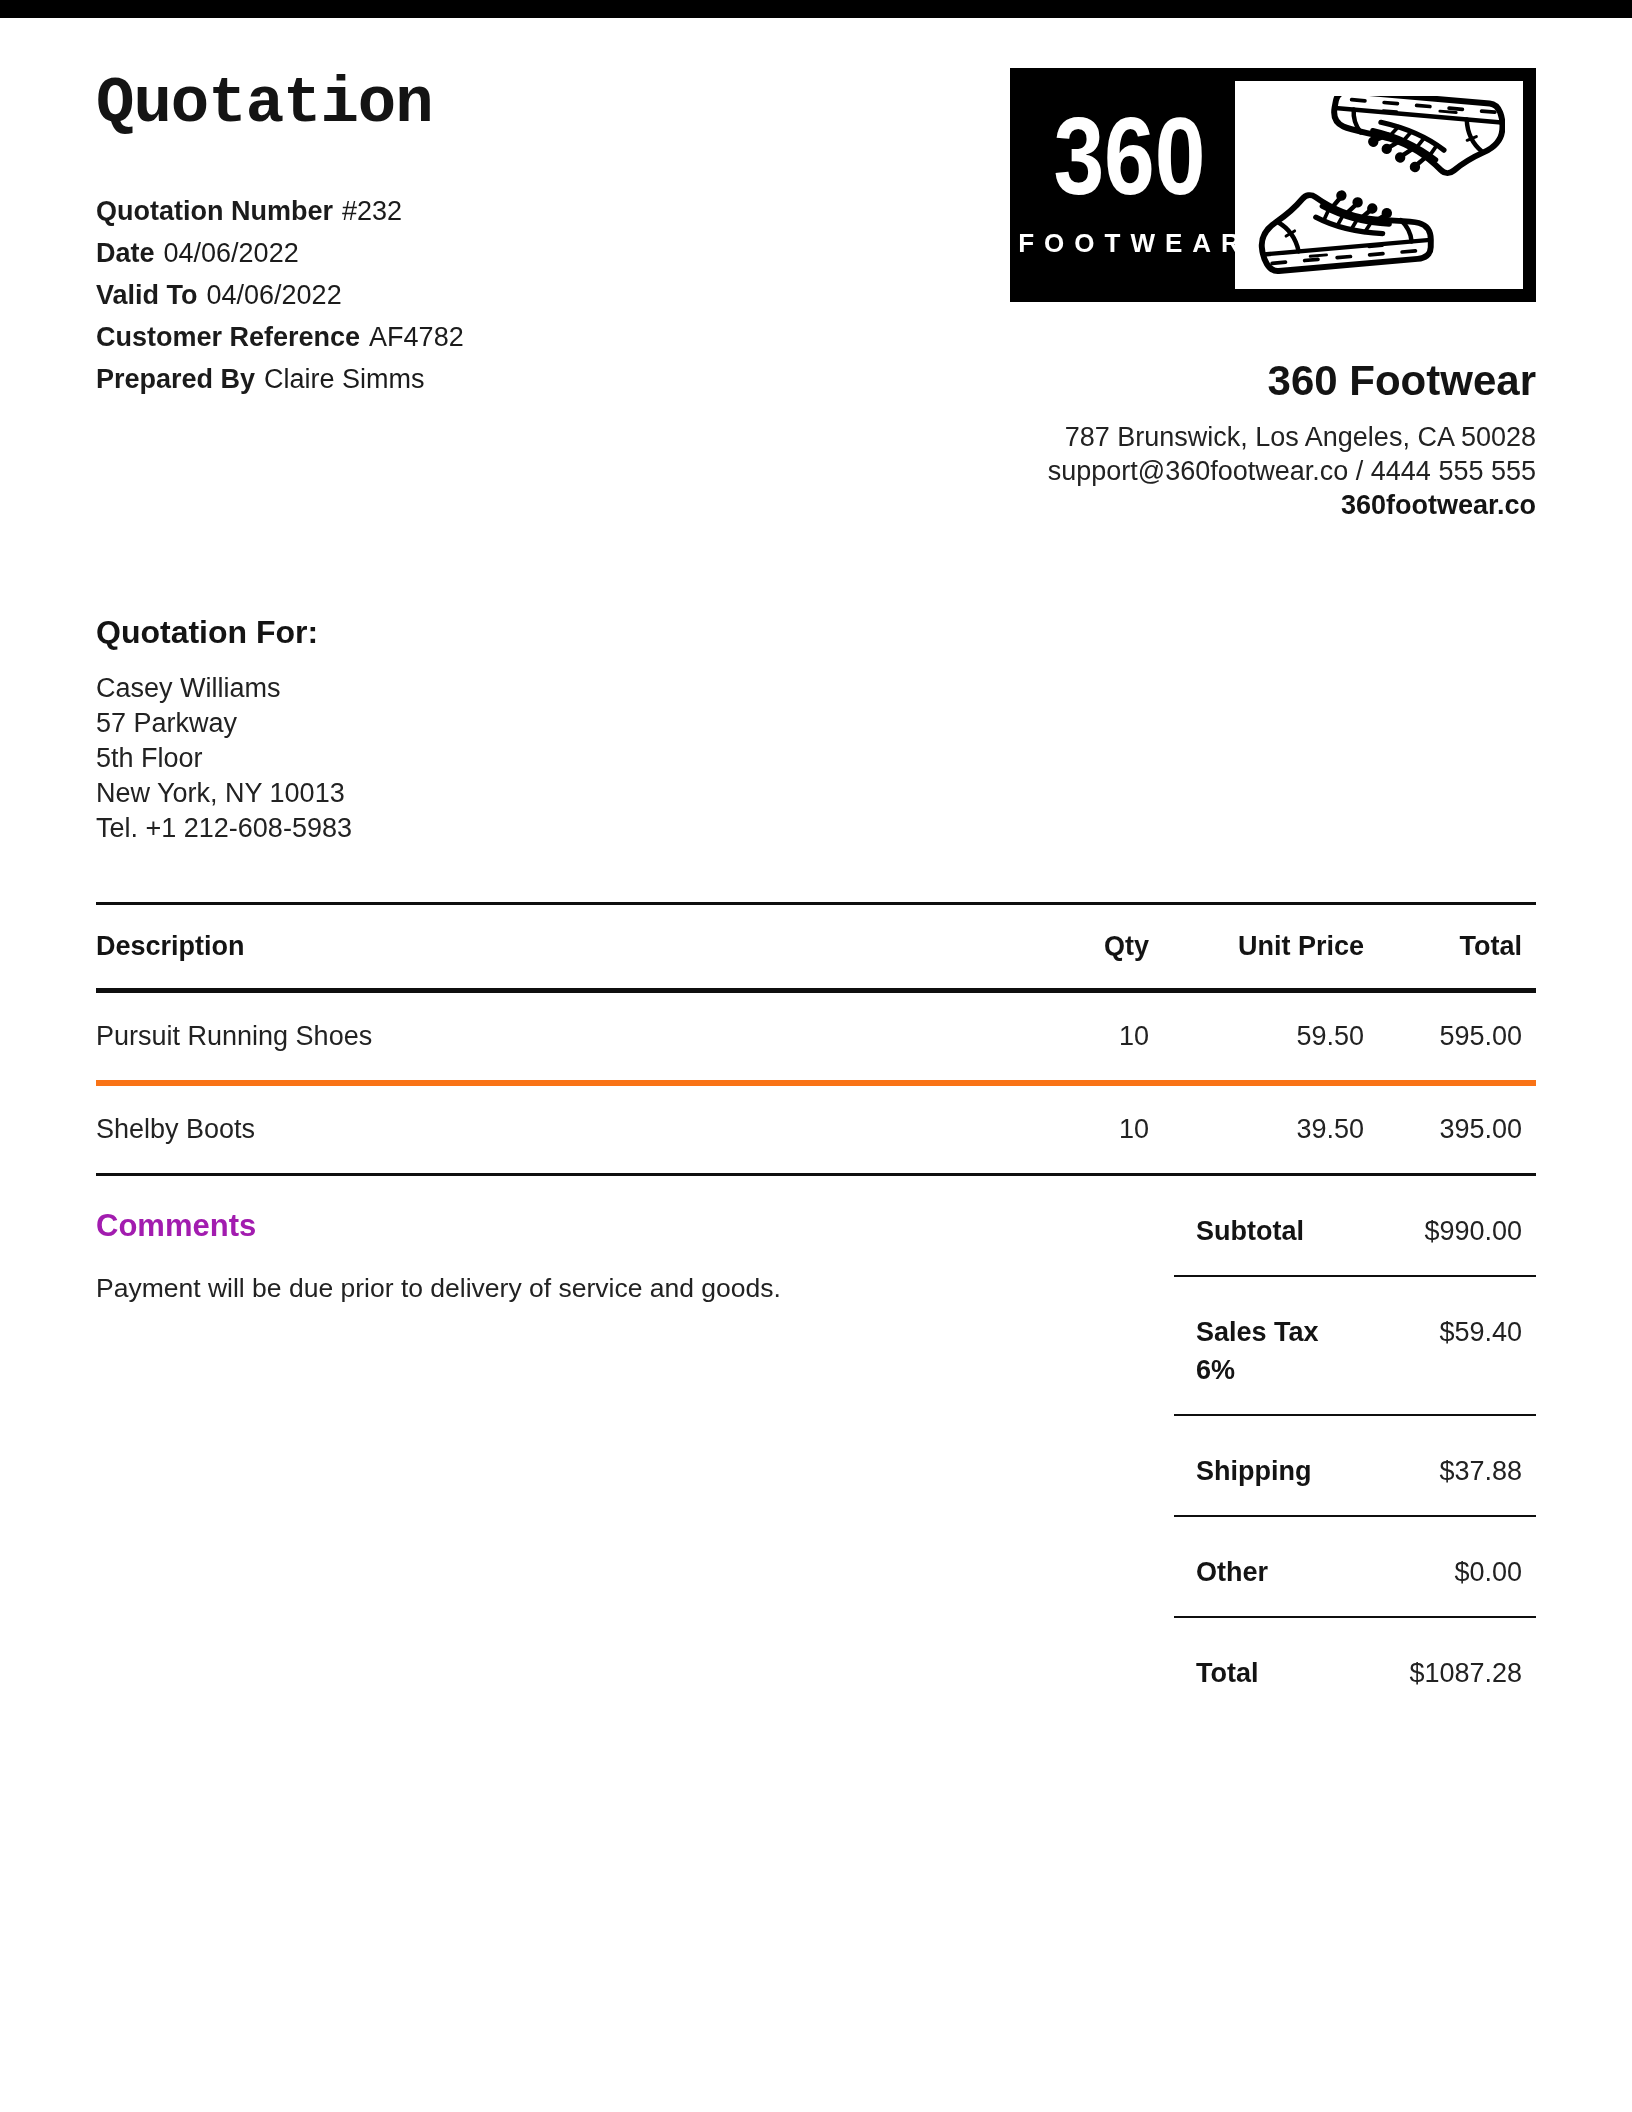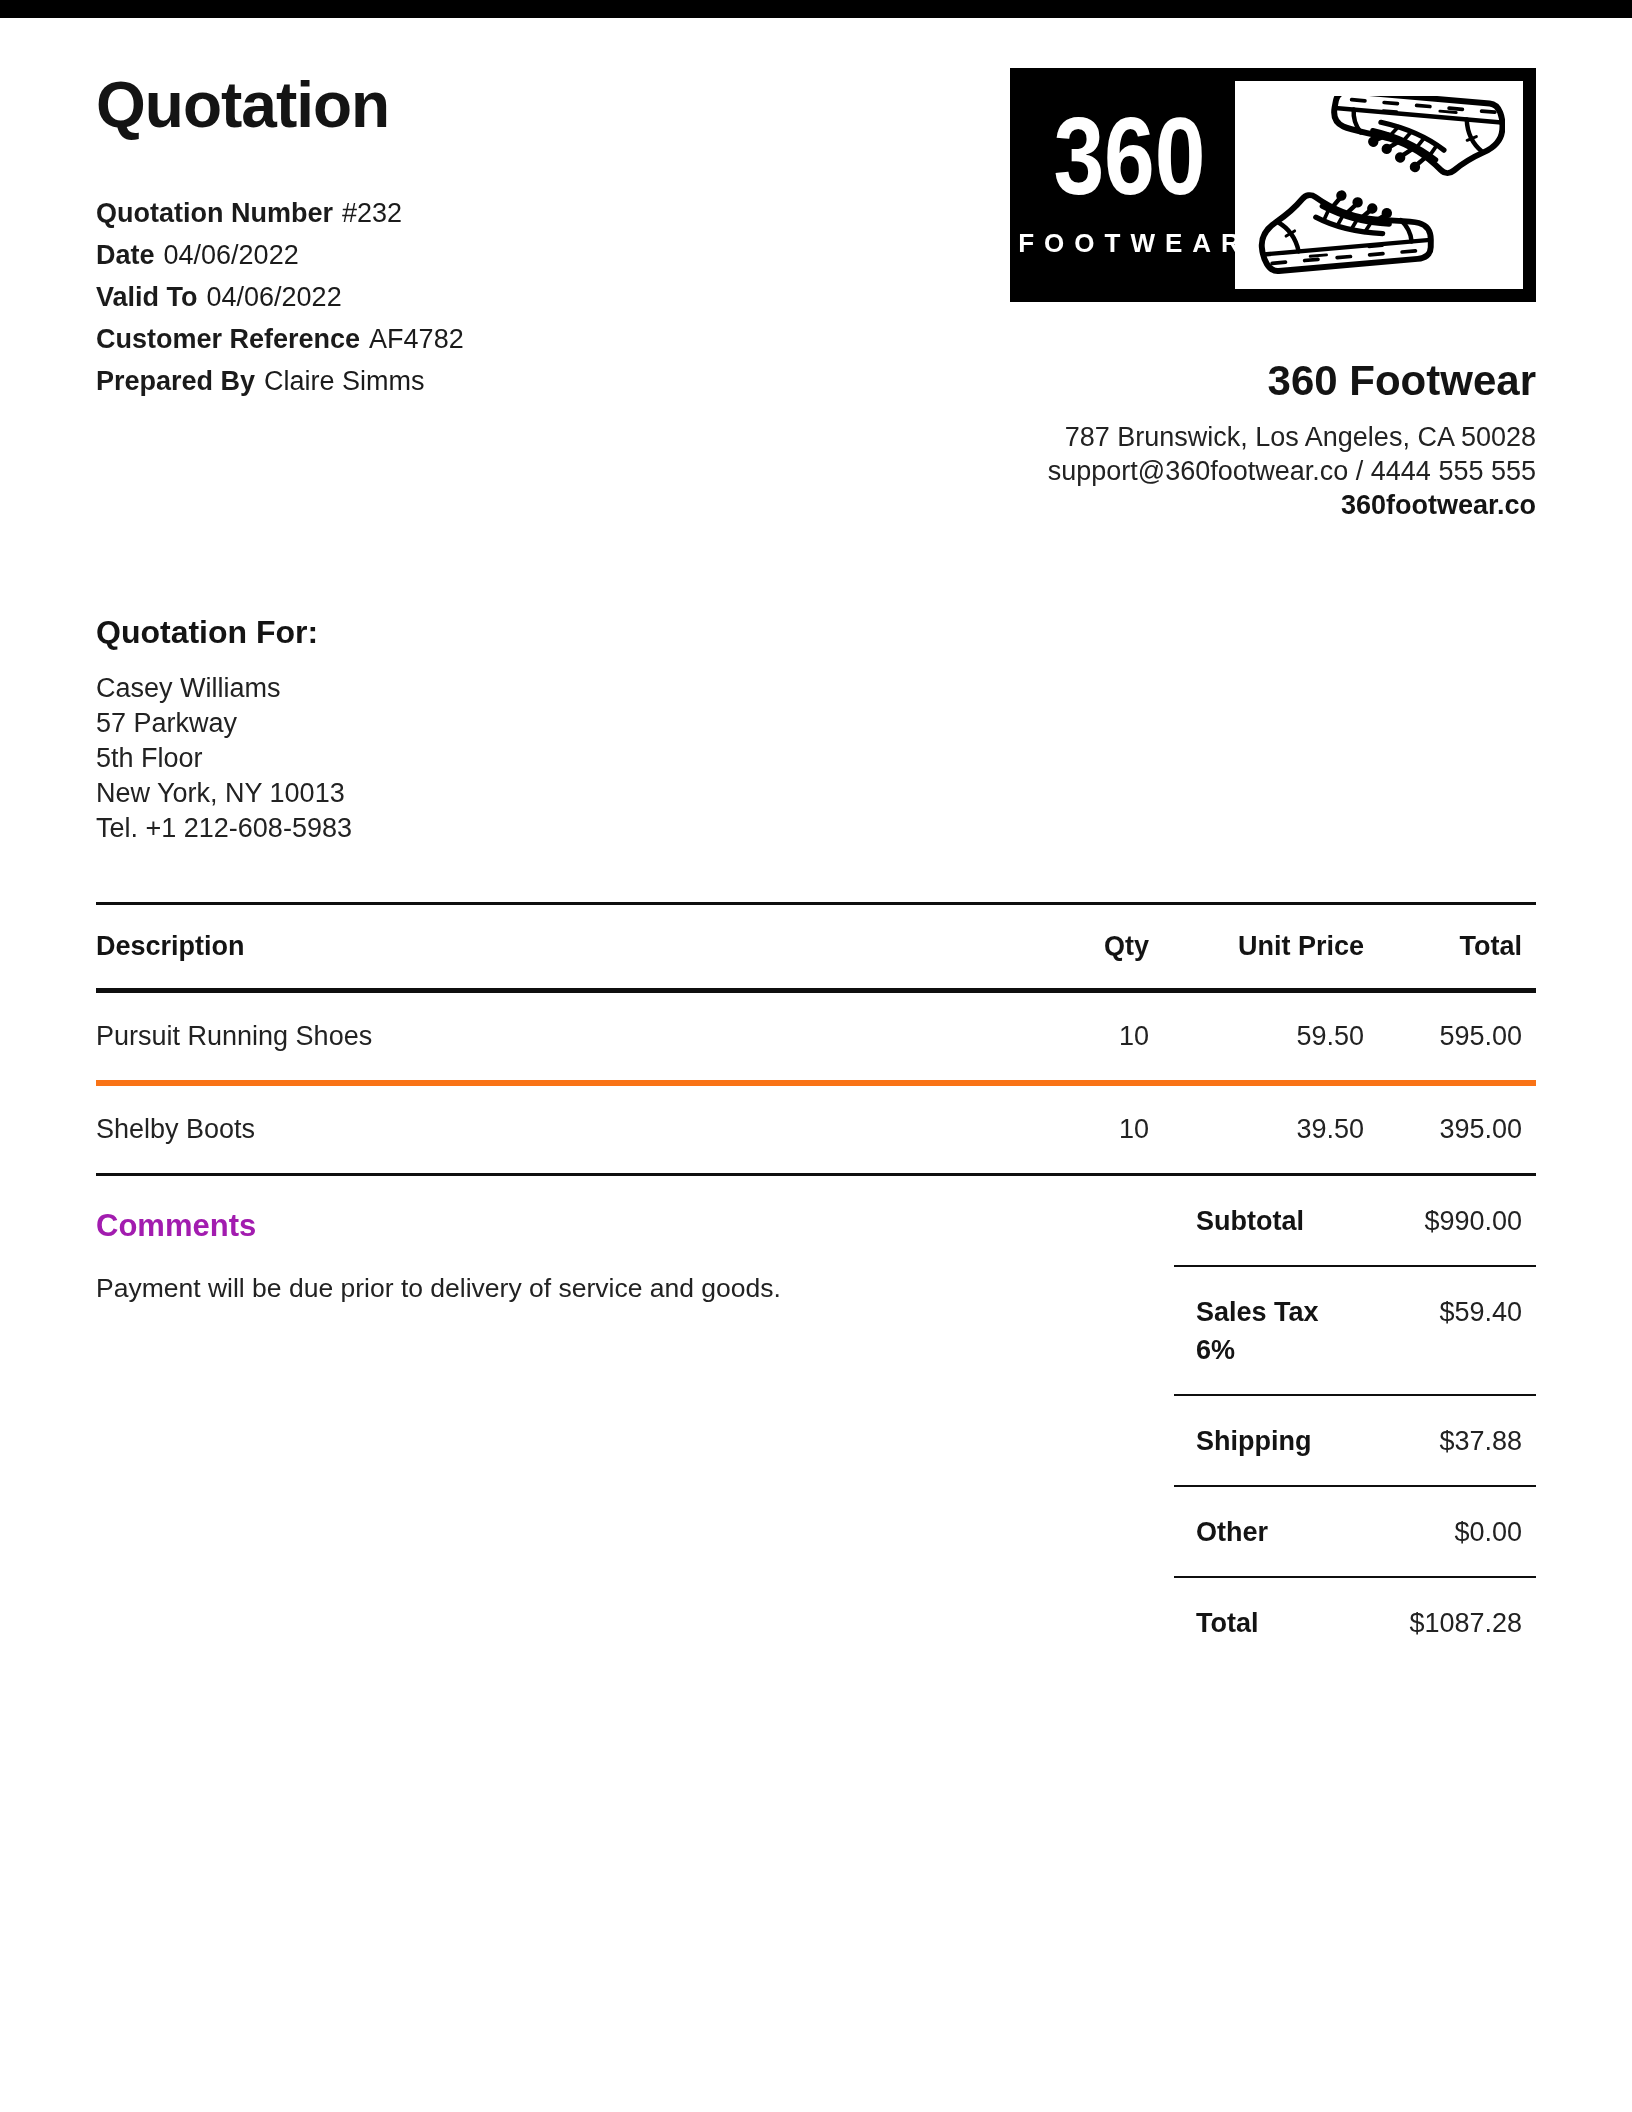--- a/index.html
+++ b/index.html
@@ -15,7 +15,7 @@
 
   
   .header { display: flex; justify-content: space-between; align-items: flex-start; margin-top: 50px; }
-  .page-title { font-size: 64px; font-weight: 700; color: #141414; margin: 0 0 50px 0; letter-spacing: -1px; }
+  .page-title { font-size: 64px; font-weight: 700; color: #141414; margin: 0 0 50px 0; letter-spacing: -1px; font-family: Liberation Mono, monospace; }
   .meta { font-size: 27px; line-height: 42px; }
   .meta-label { font-weight: 700; margin-right: 9px; }
 

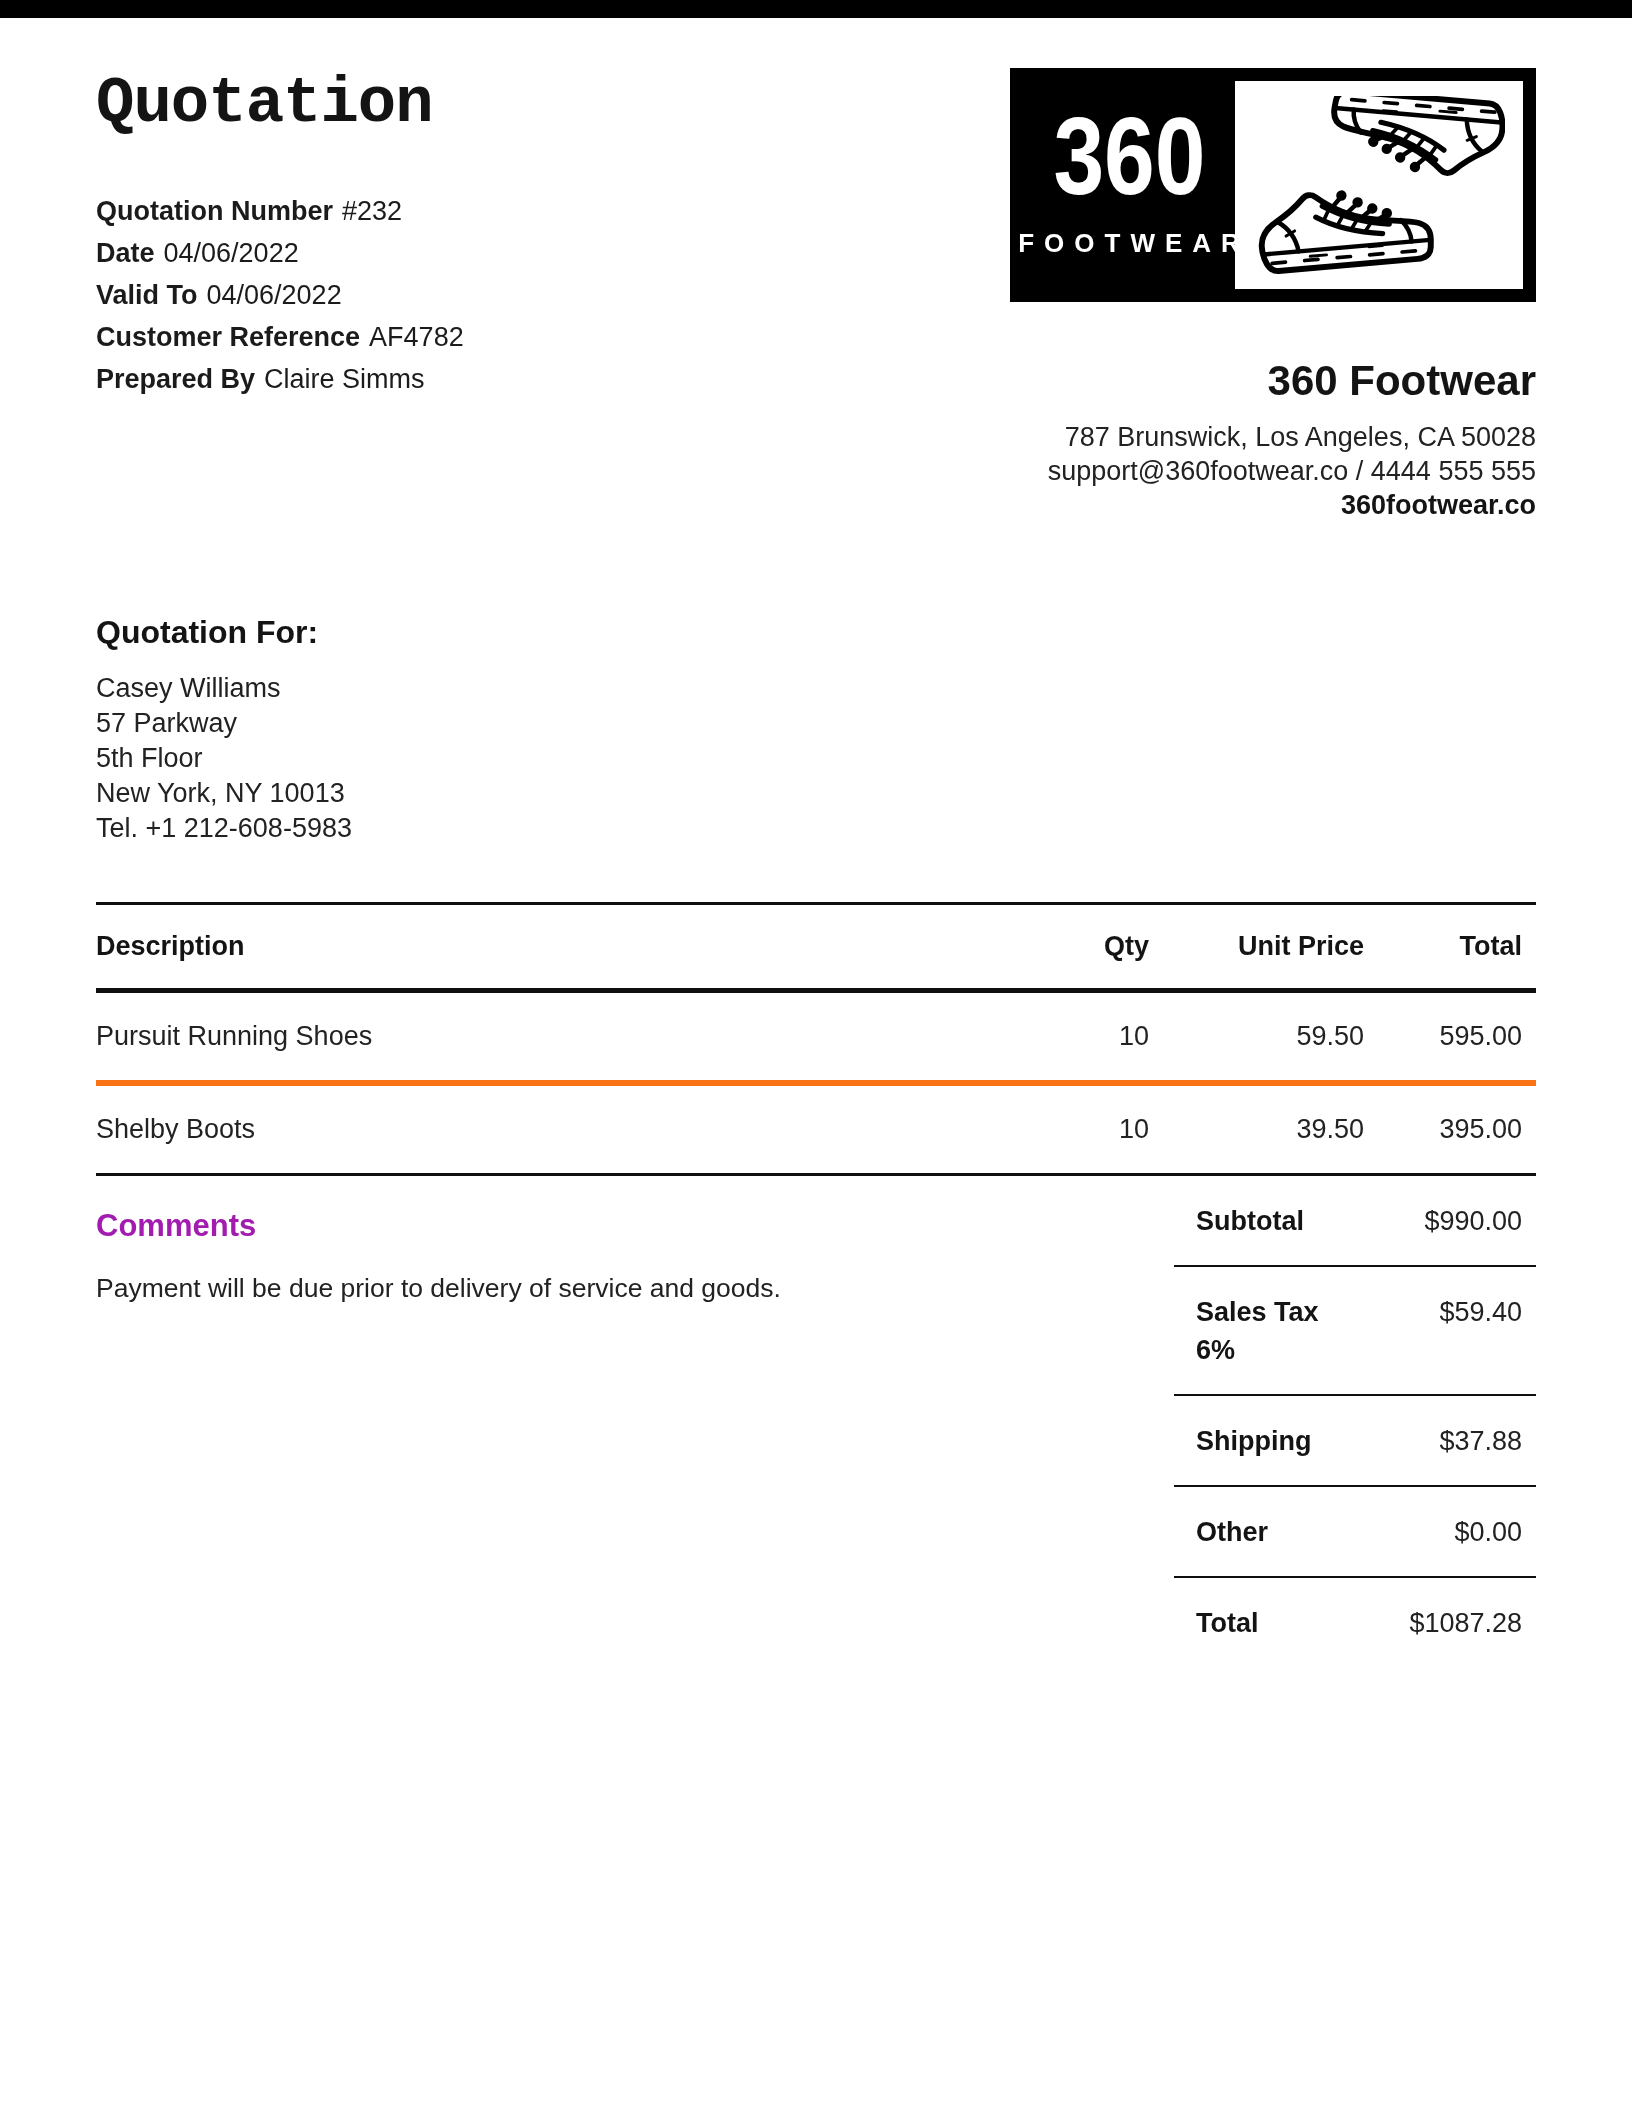--- a/index.html
+++ b/index.html
@@ -64,7 +64,7 @@
   .totals { width: 362px; }
   .total-row {
     display: flex; justify-content: space-between; align-items: flex-start;
-    padding: 26px 14px 25px 22px;
+    padding: 36px 14px 25px 22px;
     border-bottom: 2px solid #0f0f0f;
     font-size: 27px;
   }

